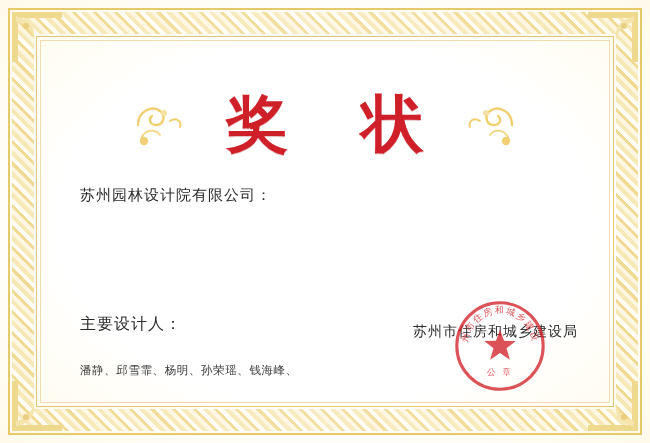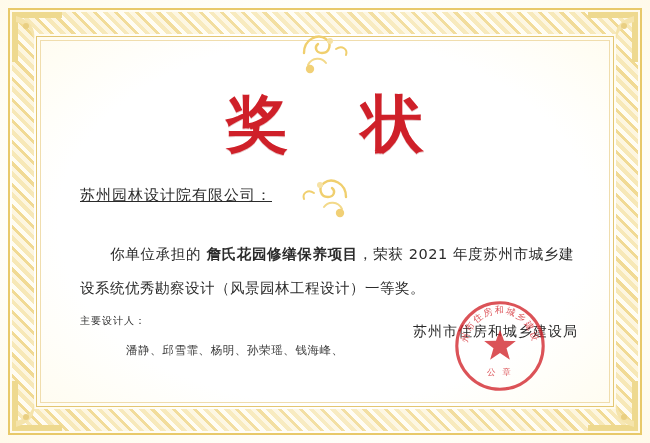--- a/index.html
+++ b/index.html
@@ -114,7 +114,6 @@
     align-items: center;
     justify-content: center;
     gap: 12px;
-    flex-direction: column;
   }
   .title-text {
     font-family: "DejaVu Serif", "Liberation Serif", serif;

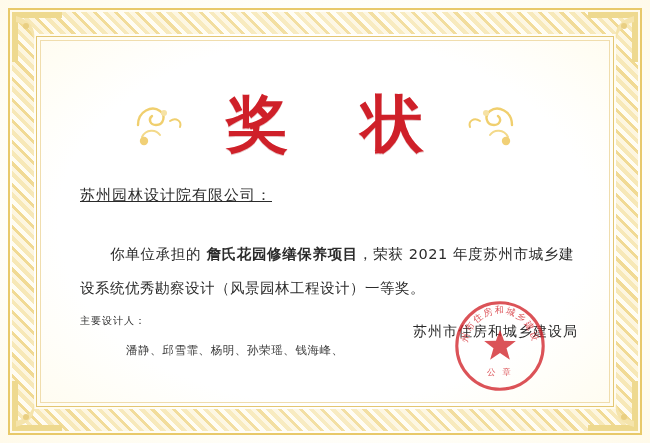--- a/index.html
+++ b/index.html
@@ -143,8 +143,7 @@
     font-family: "DejaVu Sans", "Liberation Sans", sans-serif;
     font-size: 15px;
     letter-spacing: 1px;
-    margin-bottom: 32px;
-    text-decoration: underline;
+    margin-bottom: 20px;
   }
   .para {
     font-size: 14.5px;

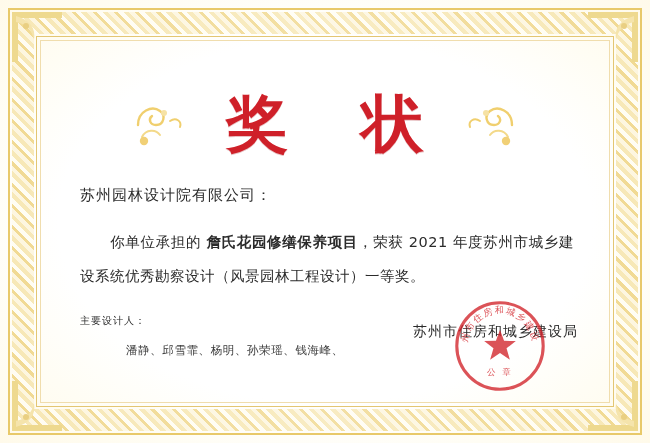--- a/index.html
+++ b/index.html
@@ -261,10 +261,6 @@
 
     <div class="body">
       <div class="salutation">苏州园林设计院有限公司：</div>
-      <div class="para">
-        <span class="indent"></span><span>你单位承担的</span>
-        <span class="emph">詹氏花园修缮保养项目</span><span>，荣获 2021 年度苏州市城乡建设</span><span>系统优秀勘察设计（风景园林工程设计）一等奖。</span>
-      </div>
     </div>
 
     <div class="designers">

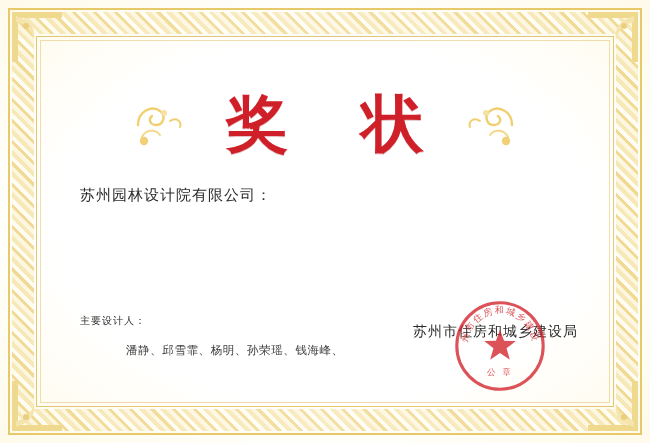--- a/index.html
+++ b/index.html
@@ -161,9 +161,9 @@
     color: #2b2b2b;
   }
   .designers-label {
-    font-size: 10px;
-    letter-spacing: 1px;
-    margin-bottom: 13px;
+    font-size: 16px;
+    letter-spacing: 1px;
+    margin-bottom: 26px;
   }
   .designers-line {
     font-size: 11.5px;

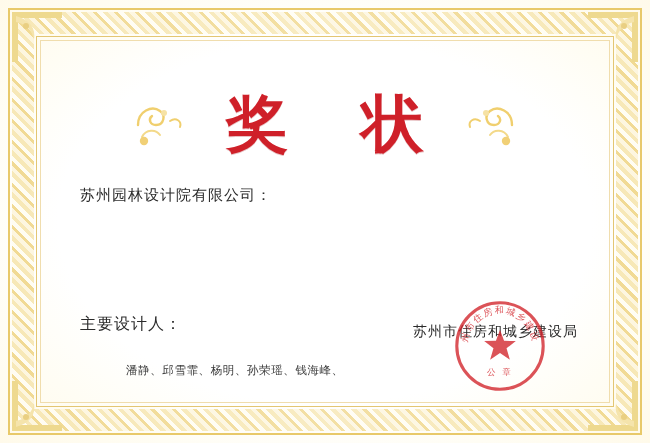--- a/index.html
+++ b/index.html
@@ -170,7 +170,6 @@
     letter-spacing: .6px;
     line-height: 19px;
     color: #3a3a3a;
-    margin-left: 46px;
   }
 
   

